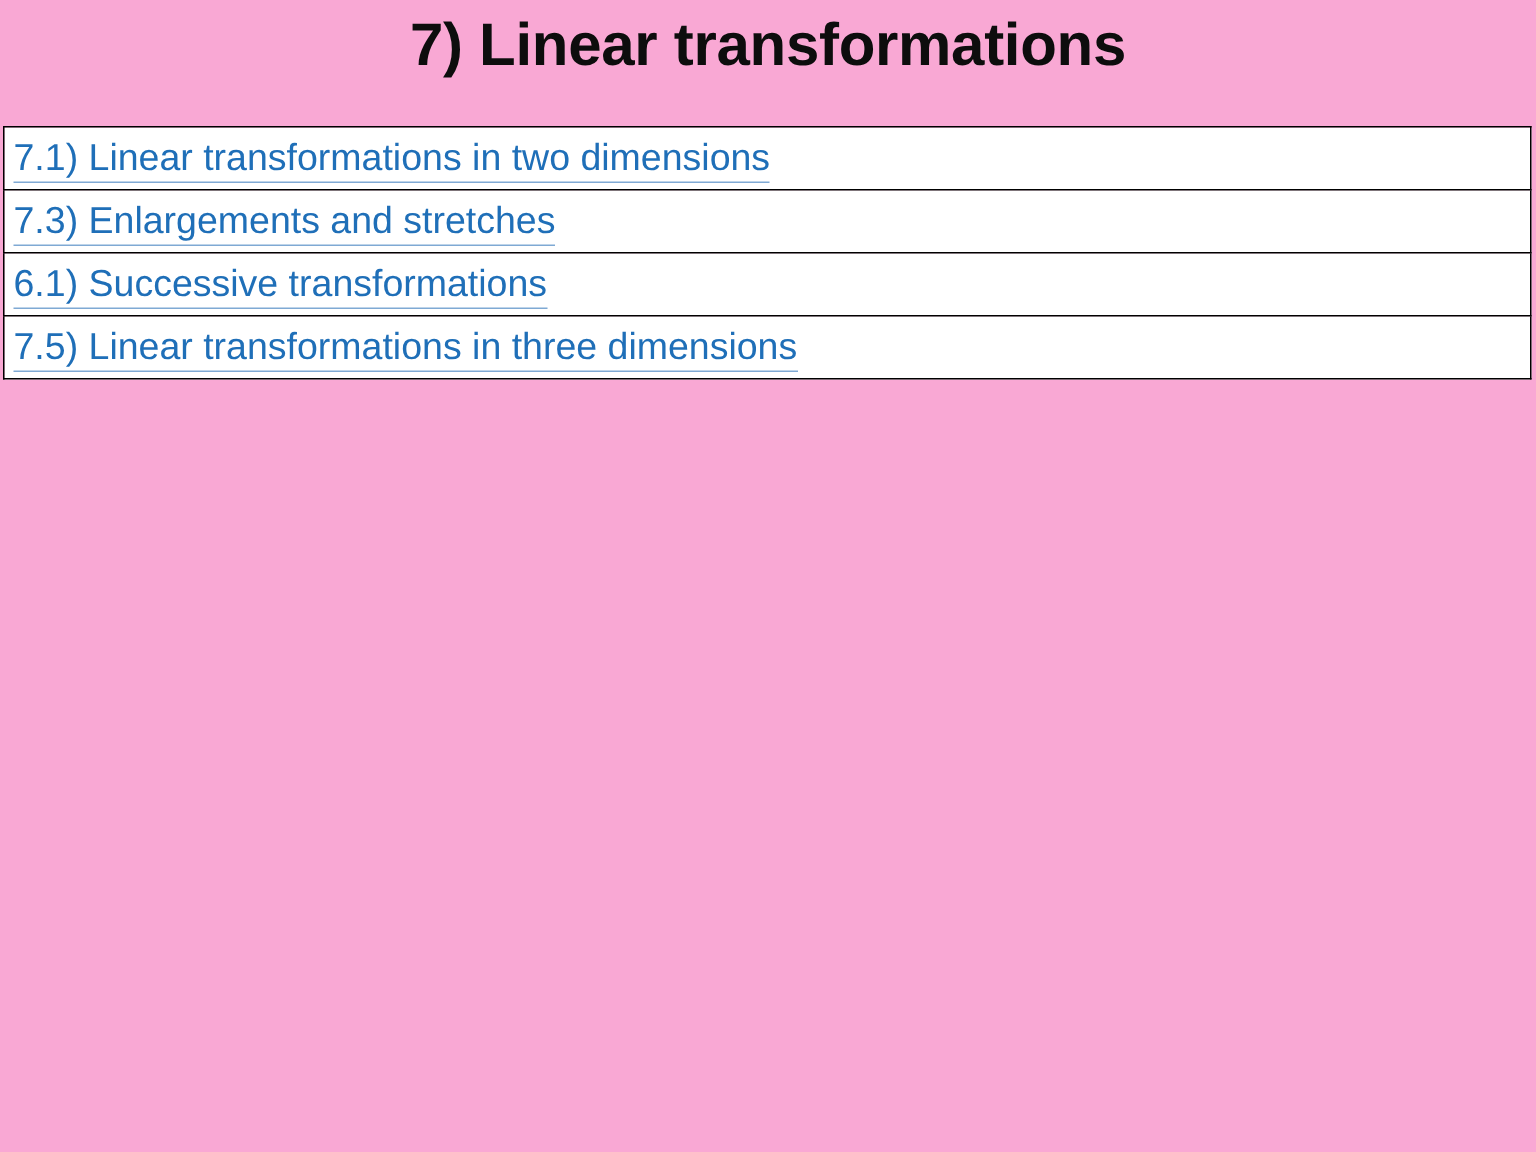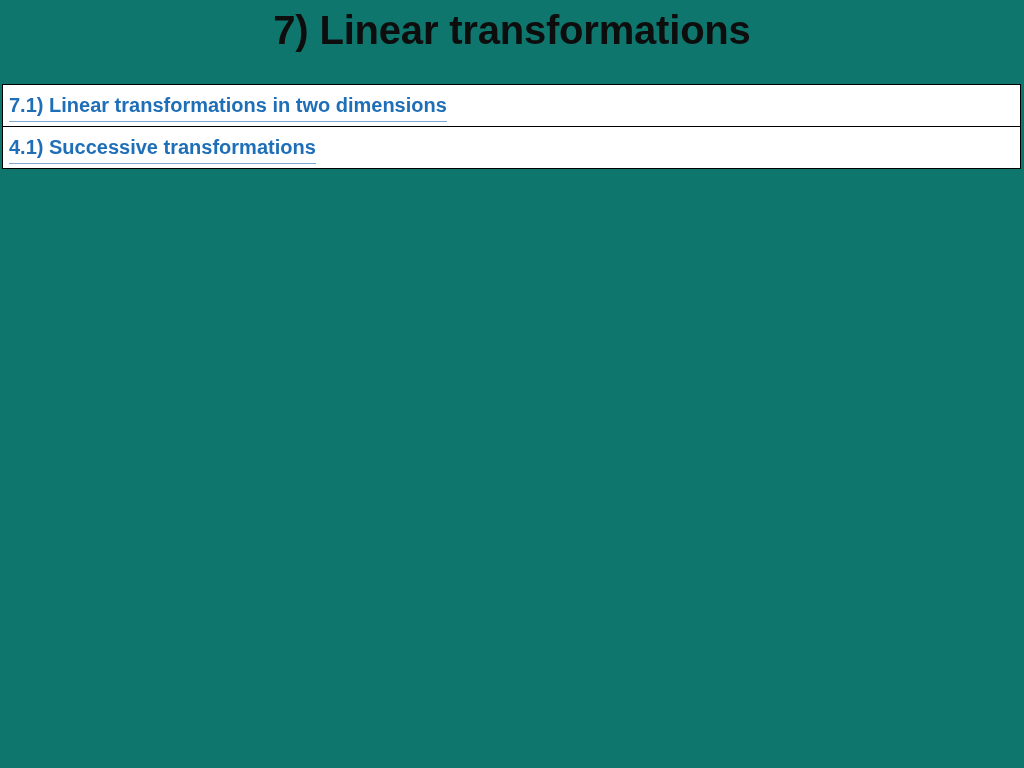--- a/index.html
+++ b/index.html
@@ -19,7 +19,7 @@
   .slide {
     position: absolute;
     inset: 0;
-    background: #0f766e;
+    background: #f9a8d4;
   }
 
   

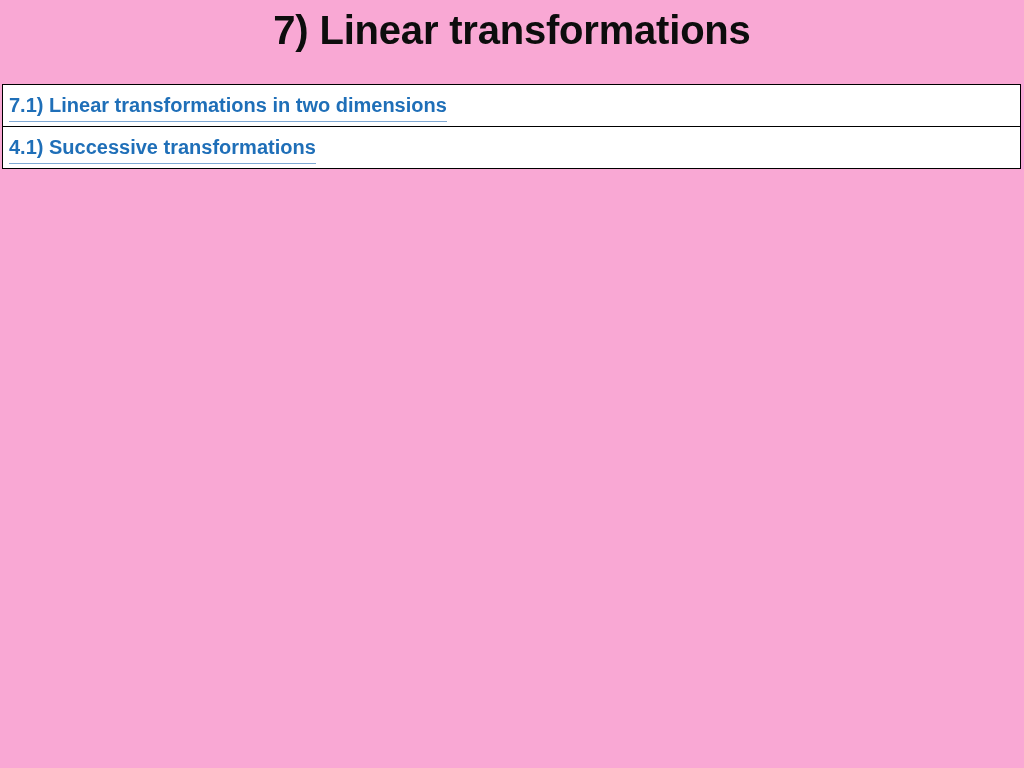--- a/index.html
+++ b/index.html
@@ -61,7 +61,7 @@
   }
   .toc-link {
     display: inline-block;
-    font-size: 20px;
+    font-size: 25px;
     line-height: 30px;
     color: #1f6fb8;
     text-decoration: none;
@@ -70,7 +70,6 @@
     margin-bottom: 4px;
     white-space: nowrap;
     cursor: pointer;
-    font-weight: bold;
   }
 </style>
 </head>

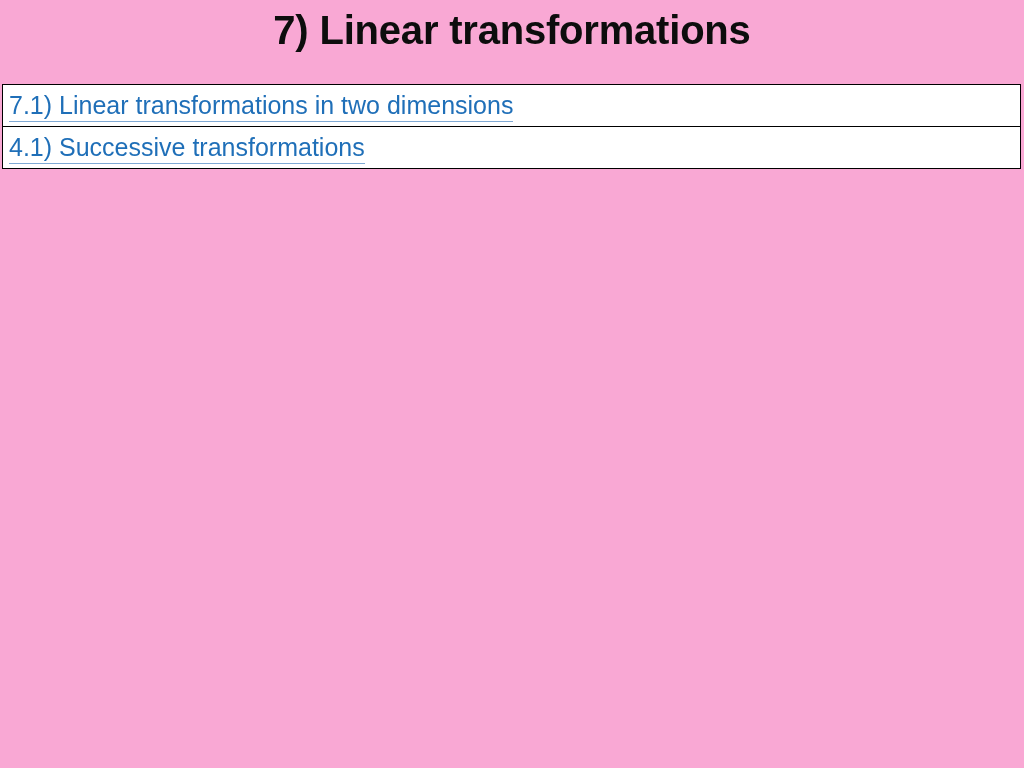--- a/index.html
+++ b/index.html
@@ -88,6 +88,11 @@
       </tr>
       <tr>
         <td class="toc-cell">
+          <span class="toc-link">7.3) Enlargements and stretches</span>
+        </td>
+      </tr>
+      <tr>
+        <td class="toc-cell">
           <span class="toc-link">4.1) Successive transformations</span>
         </td>
       </tr>

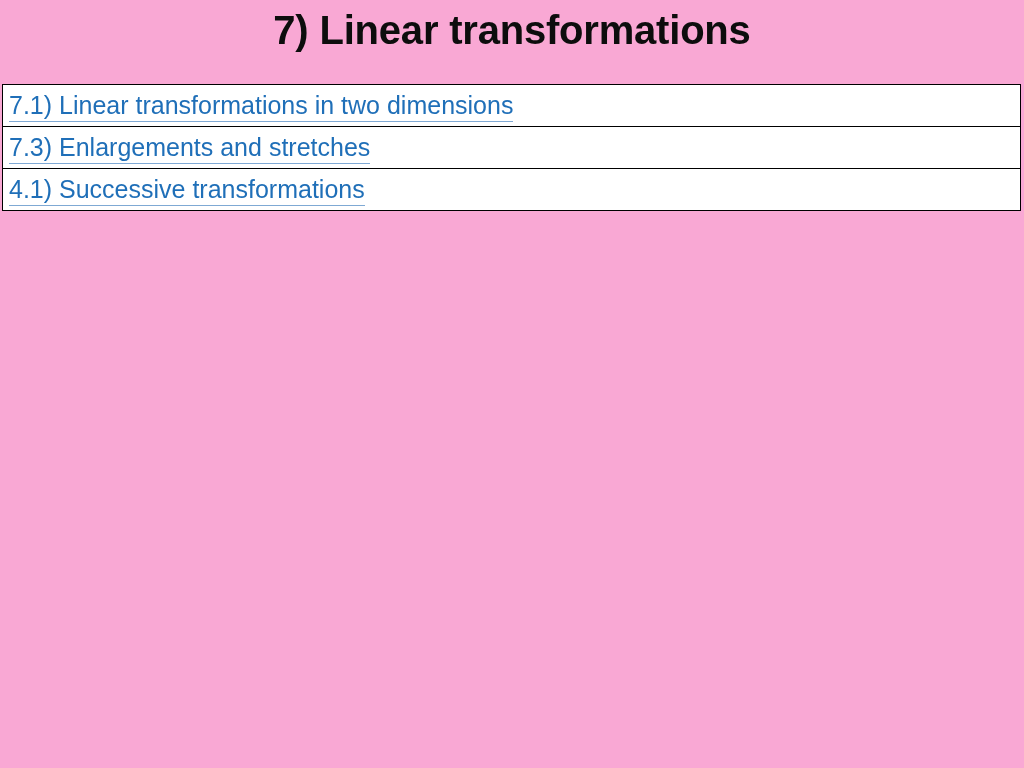--- a/index.html
+++ b/index.html
@@ -93,7 +93,7 @@
       </tr>
       <tr>
         <td class="toc-cell">
-          <span class="toc-link">4.1) Successive transformations</span>
+          <span class="toc-link">6.1) Successive transformations</span>
         </td>
       </tr>
     </tbody>

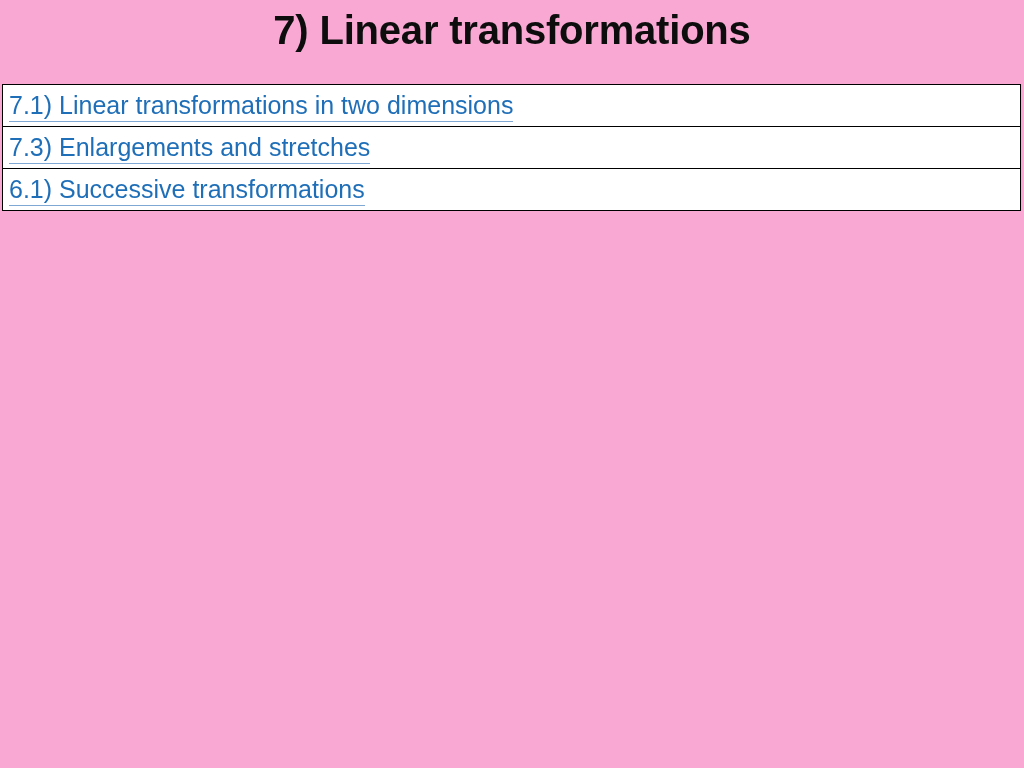--- a/index.html
+++ b/index.html
@@ -96,6 +96,11 @@
           <span class="toc-link">6.1) Successive transformations</span>
         </td>
       </tr>
+      <tr>
+        <td class="toc-cell">
+          <span class="toc-link">7.5) Linear transformations in three dimensions</span>
+        </td>
+      </tr>
     </tbody>
   </table>
 

